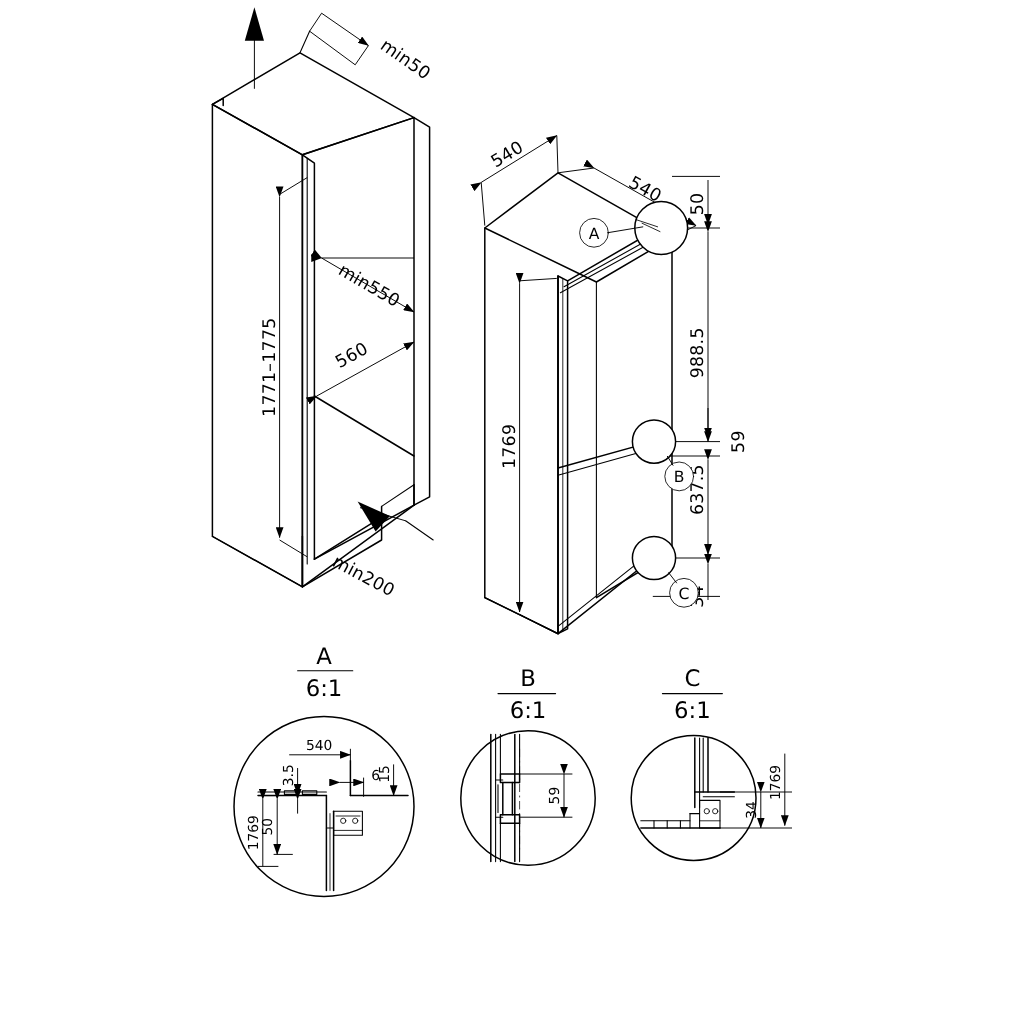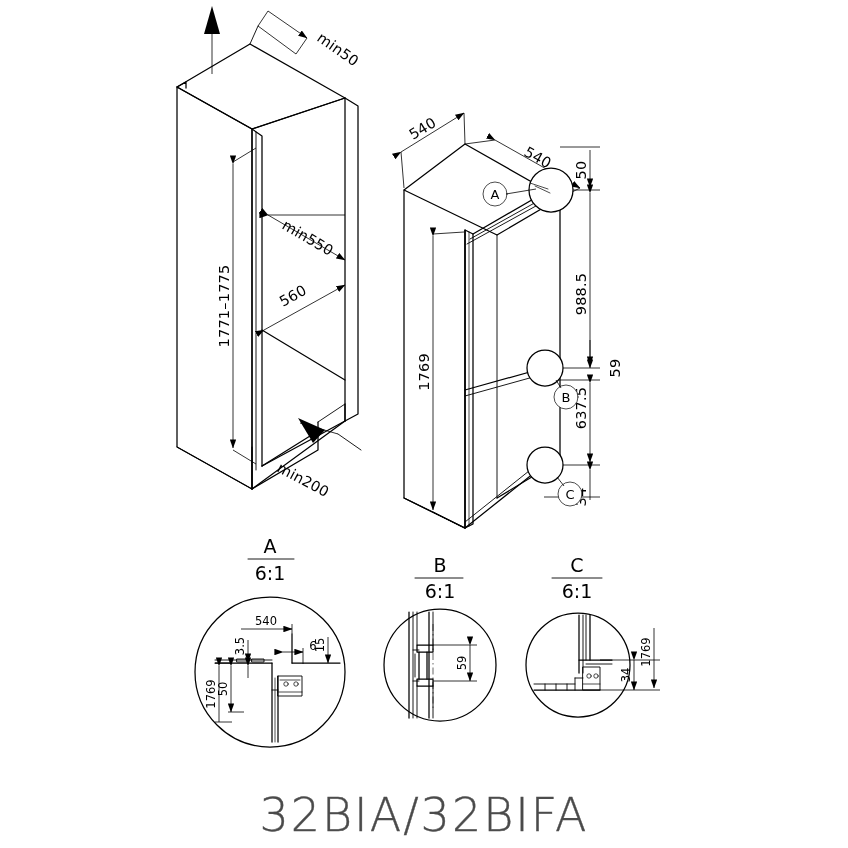--- a/index.html
+++ b/index.html
@@ -358,10 +358,7 @@
 
 </svg>
 
-<div id="title-block">
-  <span id="title-text">32BIA/32BIFA</span>
+
 </div>
 
-</div>
-
 </body></html>

